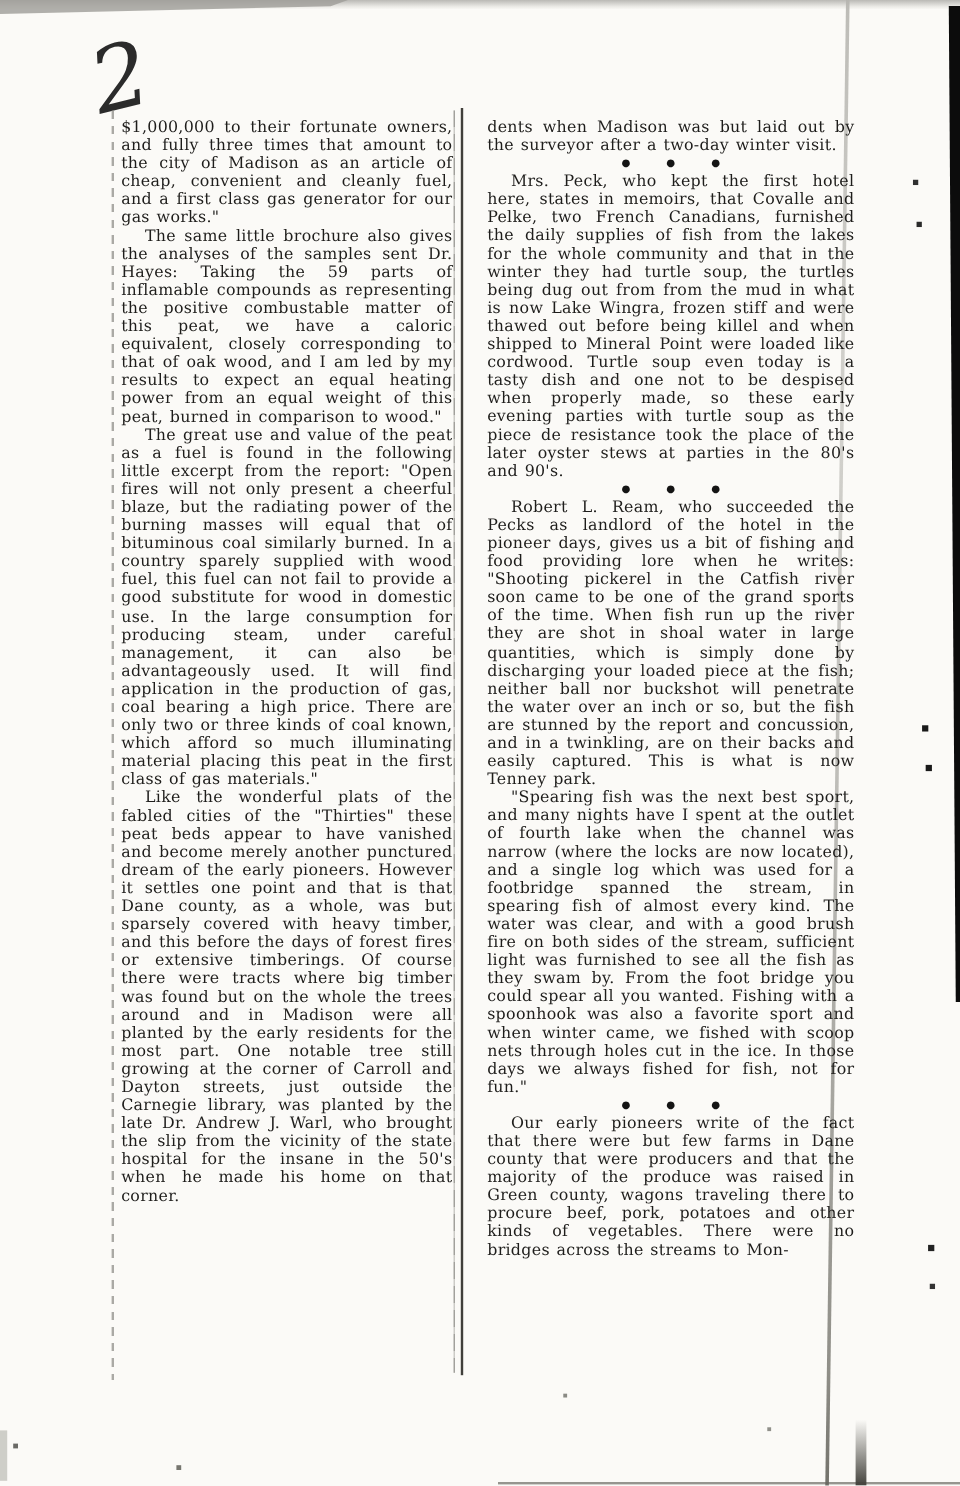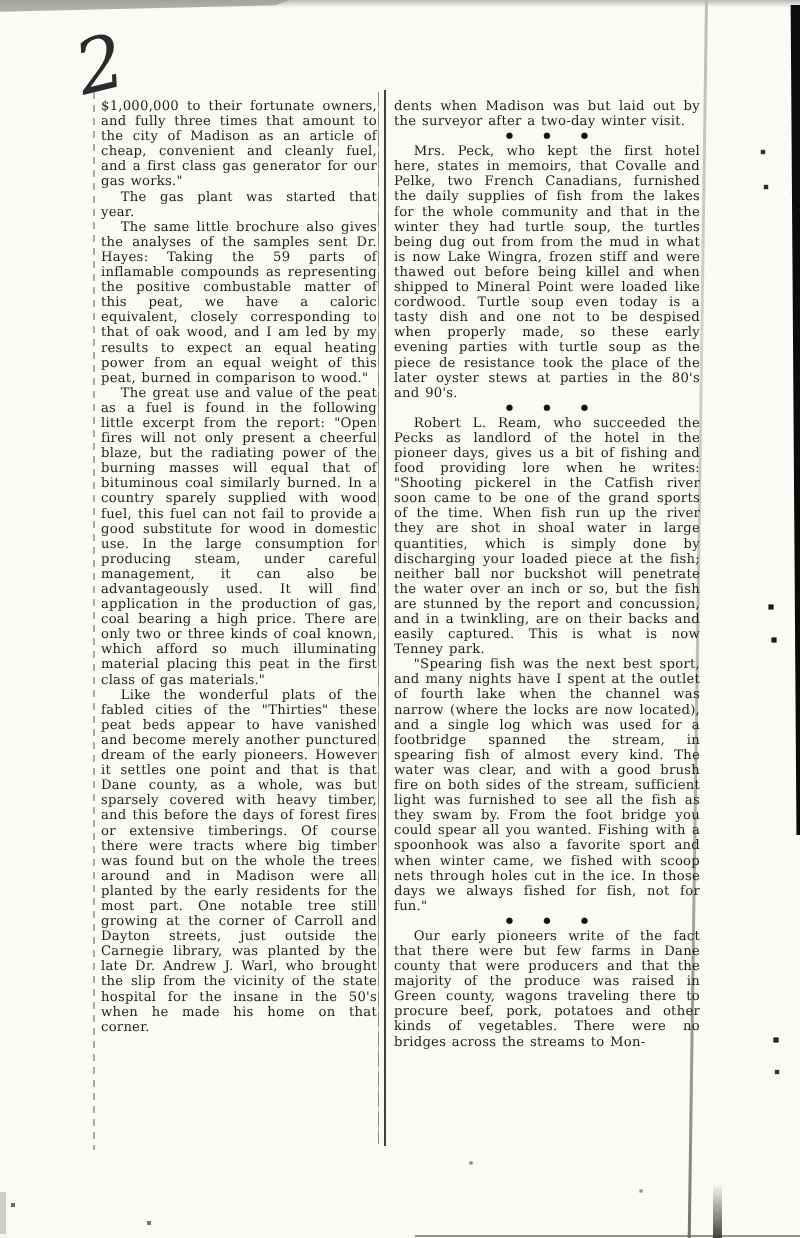--- a/index.html
+++ b/index.html
@@ -18,7 +18,7 @@
     text-rendering:geometricPrecision;
   }
   .col-left  { left:101px; width:276px; }
-  .col-right { left:394px; width:306px; }
+  .col-right { left:406px; width:306px; }
   .col p { margin:0; text-indent:1.5em; }
   .col p.cont { text-indent:0; }
 

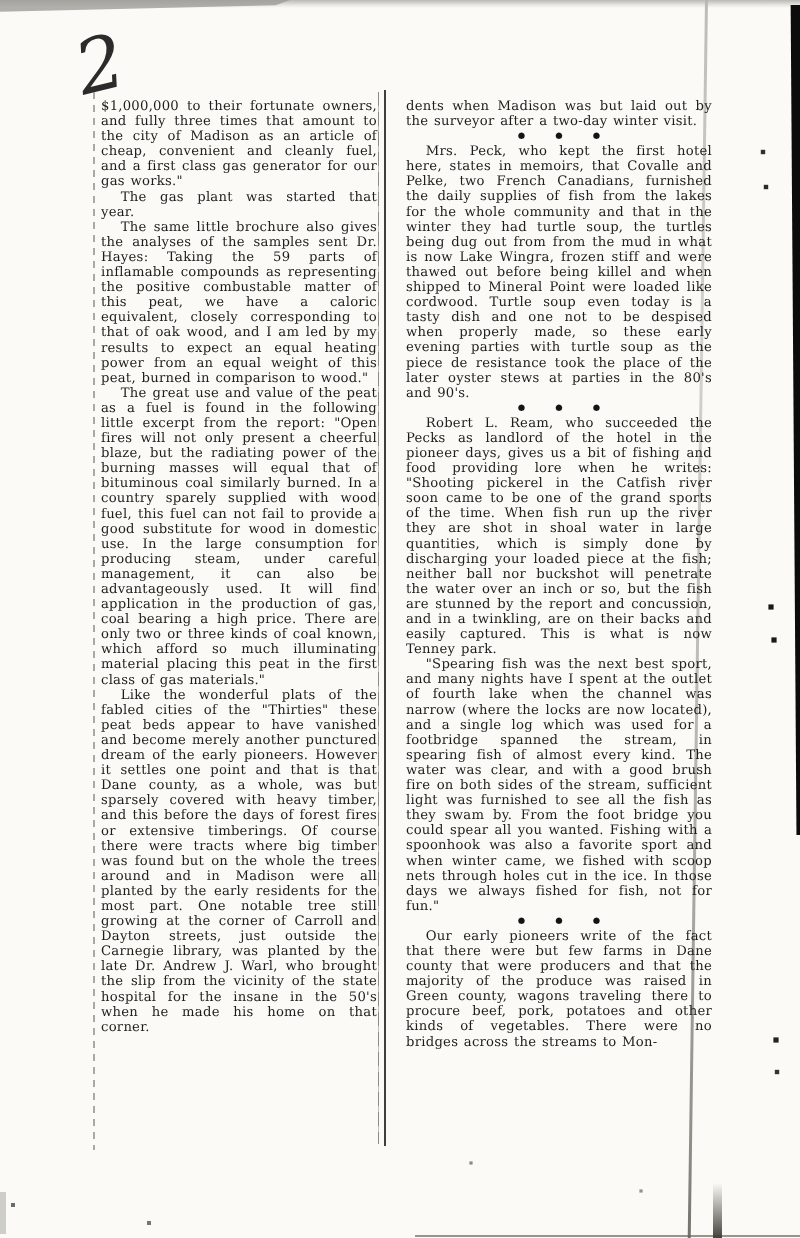--- a/index.html
+++ b/index.html
@@ -120,7 +120,6 @@
 
   <div class="col col-left">
     <p class="cont">$1,000,000 to their fortunate owners, and fully three times that amount to the city of Madison as an article of cheap, convenient and cleanly fuel, and a first class gas generator for our gas works."</p>
-    <p>The gas plant was started that year.</p>
     <p>The same little brochure also gives the analyses of the samples sent Dr. Hayes: Taking the 59 parts of inflamable compounds as representing the positive combustable matter of this peat, we have a caloric equivalent, closely corresponding to that of oak wood, and I am led by my results to expect an equal heating power from an equal weight of this peat, burned in comparison to wood."</p>
     <p>The great use and value of the peat as a fuel is found in the following little excerpt from the report: "Open fires will not only present a cheerful blaze, but the radiating power of the burning masses will equal that of bituminous coal similarly burned. In a country sparely supplied with wood fuel, this fuel can not fail to provide a good substitute for wood in domestic use. In the large consumption for producing steam, under careful management, it can also be advantageously used. It will find application in the production of gas, coal bearing a high price. There are only two or three kinds of coal known, which afford so much illuminating material placing this peat in the first class of gas materials."</p>
     <p>Like the wonderful plats of the fabled cities of the "Thirties" these peat beds appear to have vanished and become merely another punctured dream of the early pioneers. However it settles one point and that is that Dane county, as a whole, was but sparsely covered with heavy timber, and this before the days of forest fires or extensive timberings. Of course there were tracts where big timber was found but on the whole the trees around and in Madison were all planted by the early residents for the most part. One notable tree still growing at the corner of Carroll and Dayton streets, just outside the Carnegie library, was planted by the late Dr. Andrew J. Warl, who brought the slip from the vicinity of the state hospital for the insane in the 50's when he made his home on that corner.</p>

